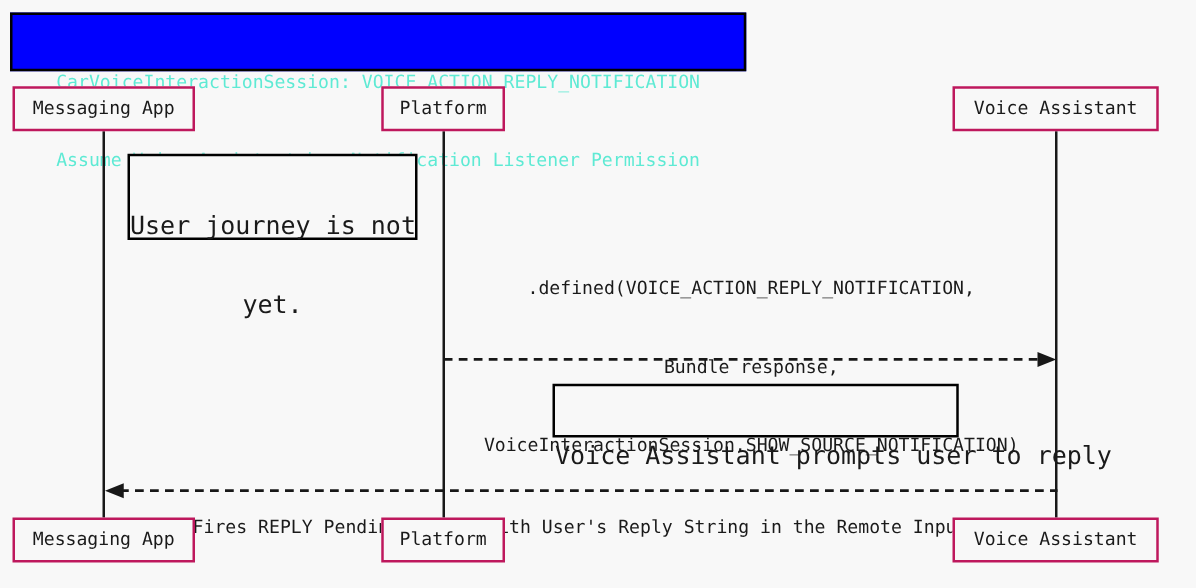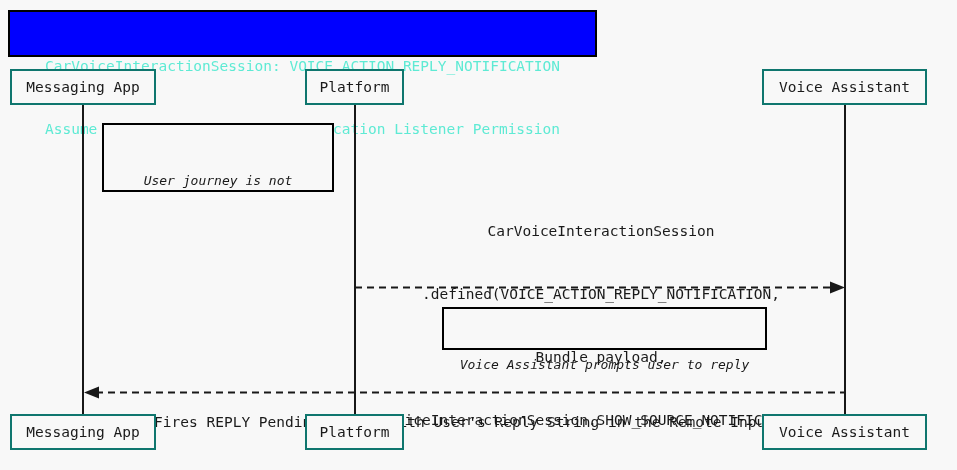--- a/index.html
+++ b/index.html
@@ -42,7 +42,7 @@
   
   .participant {
     position: absolute;
-    border: 2px solid #0f766e;
+    border: 2px solid #be185d;
     background: #f8f8f8;
     box-sizing: border-box;
     height: 36px;

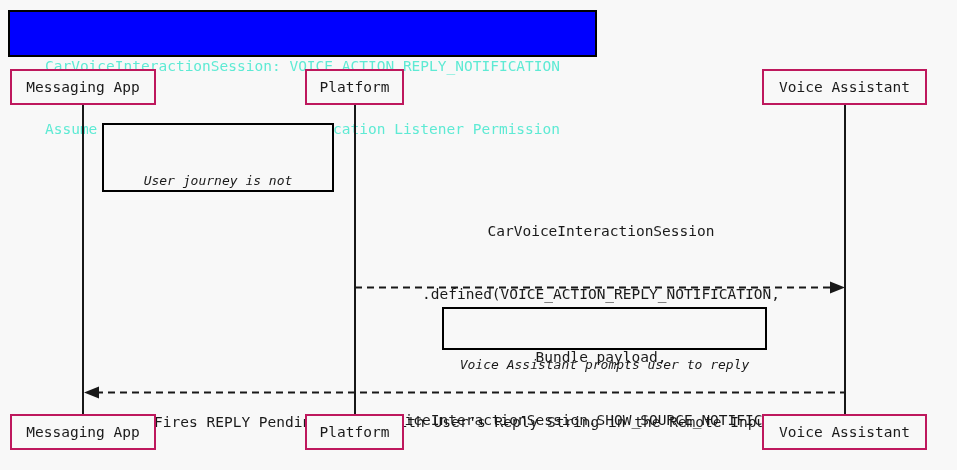--- a/index.html
+++ b/index.html
@@ -68,14 +68,13 @@
     border: 2px solid #000000;
     background: #f8f8f8;
     box-sizing: border-box;
-    font-size: 13px;
+    font-size: 20px;
     line-height: 21px;
     color: #1a1a1a;
     text-align: center;
     white-space: pre;
     z-index: 4;
     padding-top: 3px;
-    font-style: italic;
   }
   .note-line { display: block; }
 

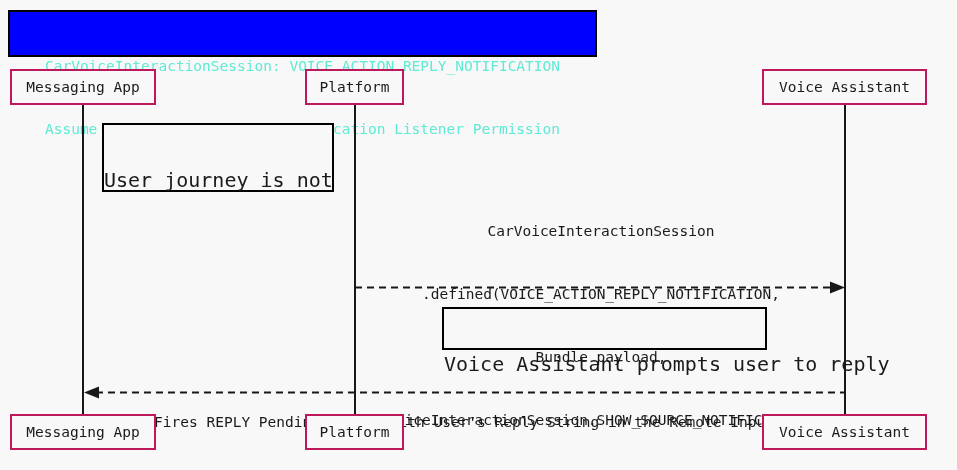--- a/index.html
+++ b/index.html
@@ -123,6 +123,7 @@
 
   <div class="note" style="left:102px; top:123px; width:232px; height:69px;">
     <span class="note-line">User journey is not</span>
+    <span class="note-line">yet.</span>
   </div>
 
   <div class="msg-text" style="left:358px; top:179px; width:486px;">

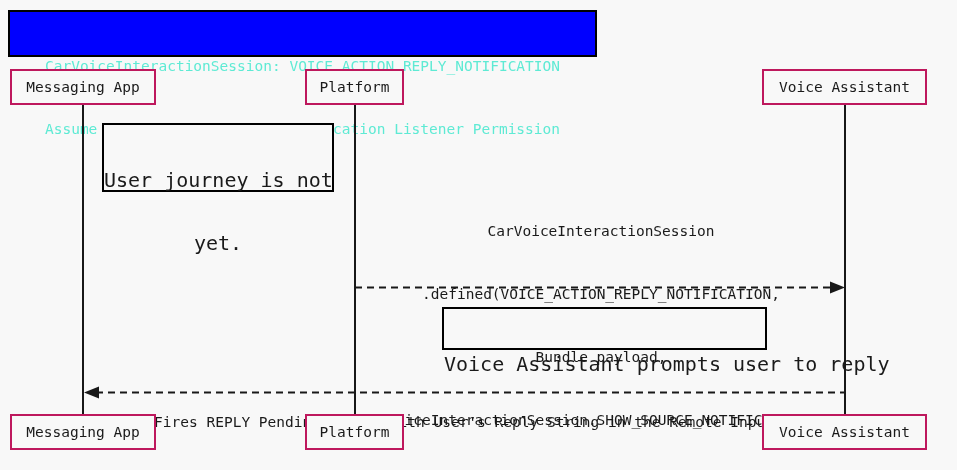--- a/index.html
+++ b/index.html
@@ -127,7 +127,6 @@
   </div>
 
   <div class="msg-text" style="left:358px; top:179px; width:486px;">
-    <span class="msg-line">CarVoiceInteractionSession</span>
     <span class="msg-line">.defined(VOICE_ACTION_REPLY_NOTIFICATION,</span>
     <span class="msg-line">Bundle payload,</span>
     <span class="msg-line">VoiceInteractionSession.SHOW_SOURCE_NOTIFICATION)</span>

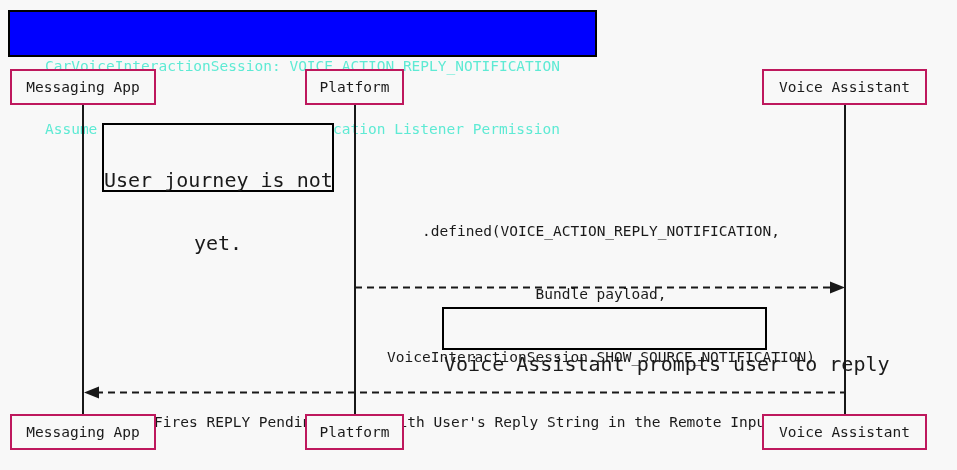--- a/index.html
+++ b/index.html
@@ -128,7 +128,7 @@
 
   <div class="msg-text" style="left:358px; top:179px; width:486px;">
     <span class="msg-line">.defined(VOICE_ACTION_REPLY_NOTIFICATION,</span>
-    <span class="msg-line">Bundle payload,</span>
+    <span class="msg-line">Bundle response,</span>
     <span class="msg-line">VoiceInteractionSession.SHOW_SOURCE_NOTIFICATION)</span>
   </div>
 

